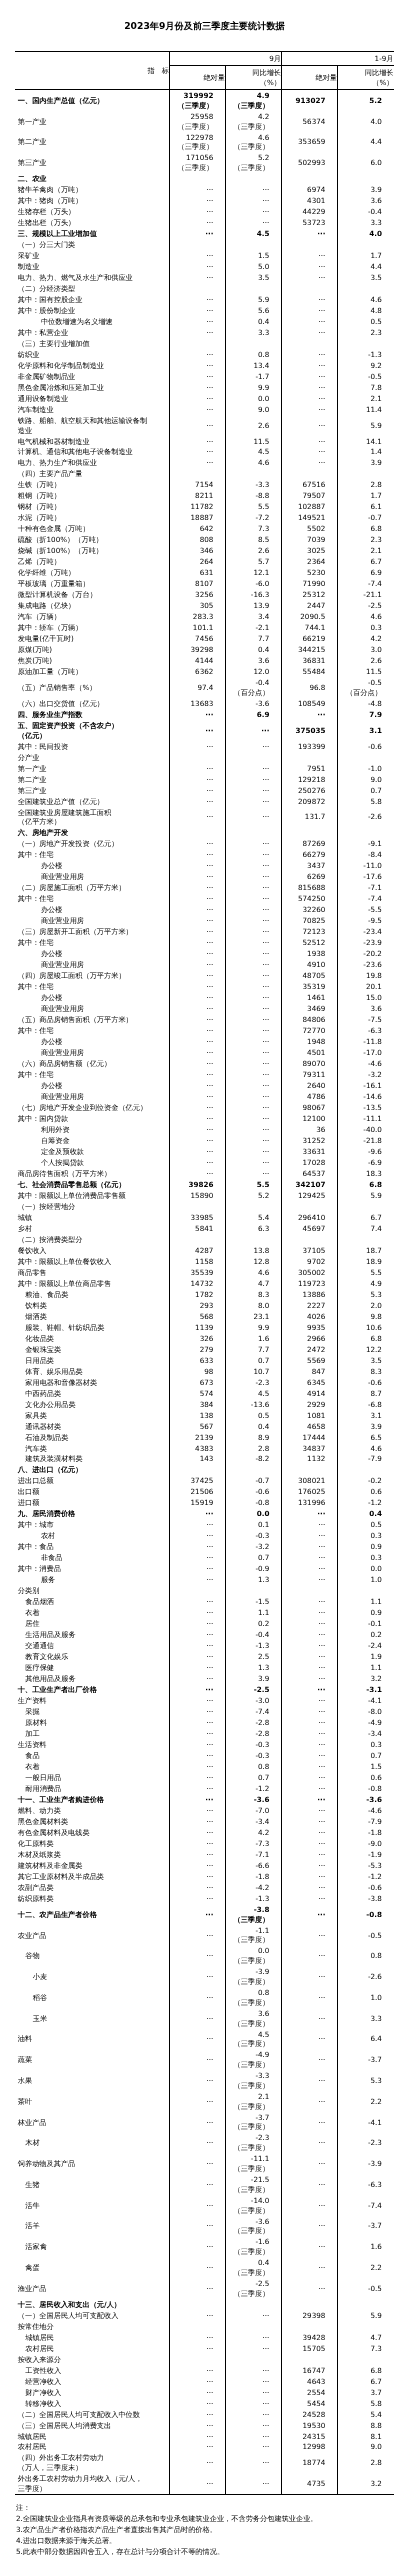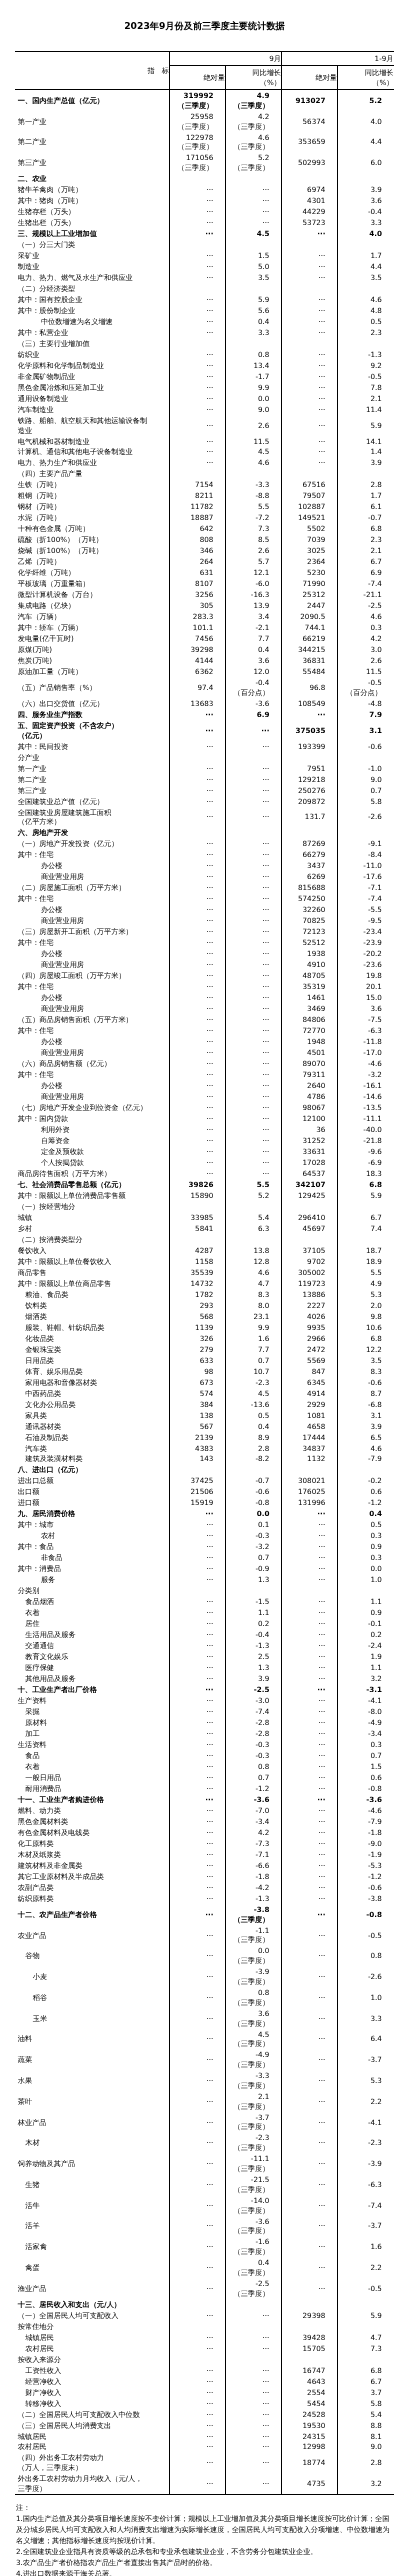--- a/index.html
+++ b/index.html
@@ -1446,7 +1446,6 @@
 
   <div class="notes">
     <div class="note-item">注：</div>
-    <div class="note-item">1.国内生产总值及其分类项目增长速度按不变价计算；规模以上工业增加值及其分类项目增长速度按可比价计算；全国及分城乡居民人均可支配收入和人均消费支出增速为实际增长速度，全国居民人均可支配收入分项增速、中位数增速为名义增速；其他指标增长速度均按现价计算。</div>
     <div class="note-item">2.全国建筑业企业指具有资质等级的总承包和专业承包建筑业企业，不含劳务分包建筑业企业。</div>
     <div class="note-item">3.农产品生产者价格指农产品生产者直接出售其产品时的价格。</div>
     <div class="note-item">4.进出口数据来源于海关总署。</div>

